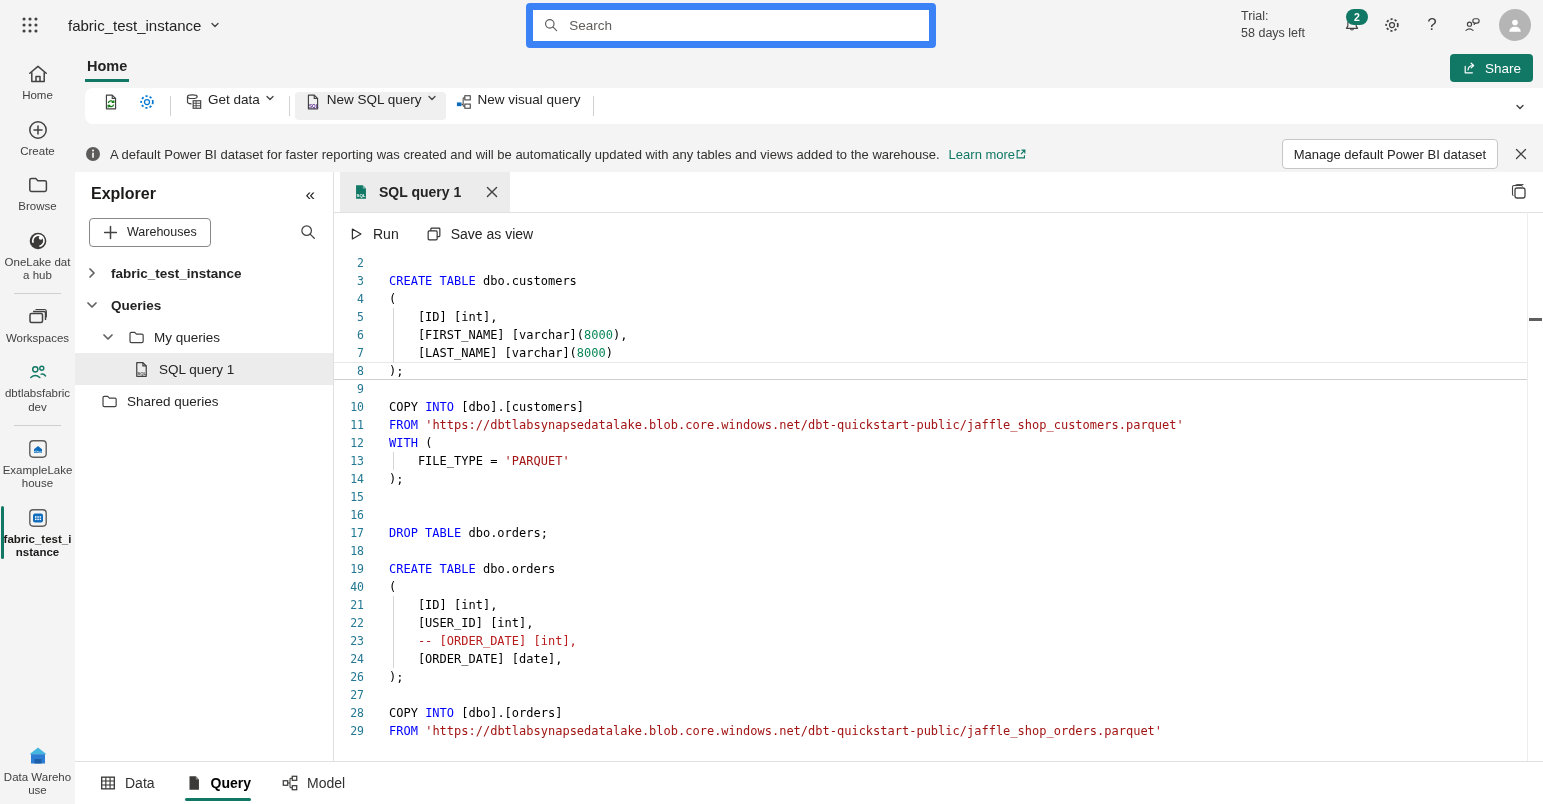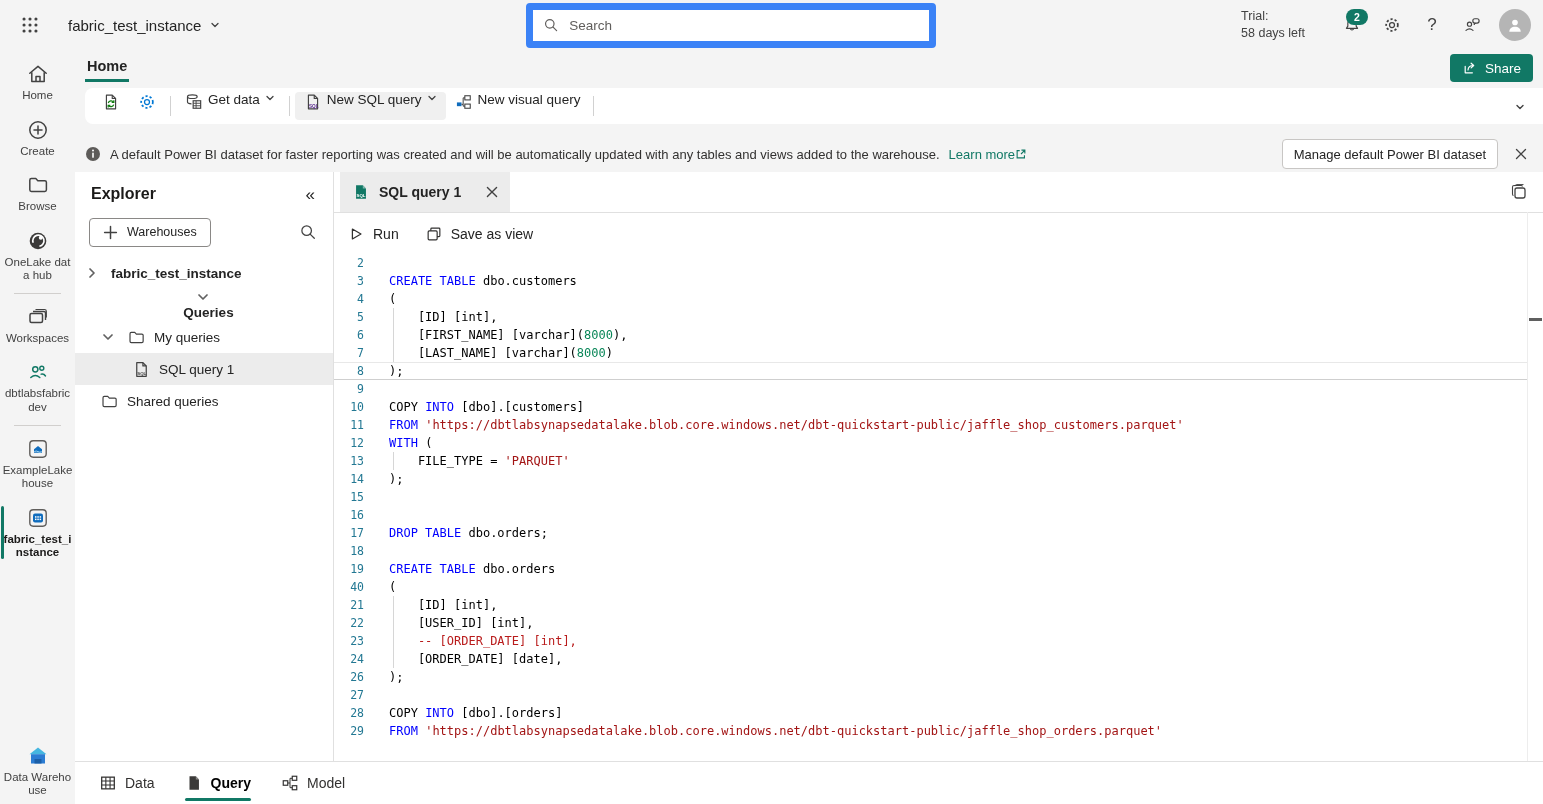--- a/index.html
+++ b/index.html
@@ -441,7 +441,7 @@
             </span>
             <span class="tlabel">fabric_test_instance</span>
           </div>
-          <div class="trow bold" style="padding-left: 9px; flex-direction: column;">
+          <div class="trow bold" style="padding-left: 9px;">
             <span class="icn tchev">
               <svg viewBox="0 0 12 12">
                 <path d="M3 4.5 L6 7.5 L9 4.5" fill="none" stroke="#616161" stroke-width="1.3" stroke-linecap="round" stroke-linejoin="round"></path>

